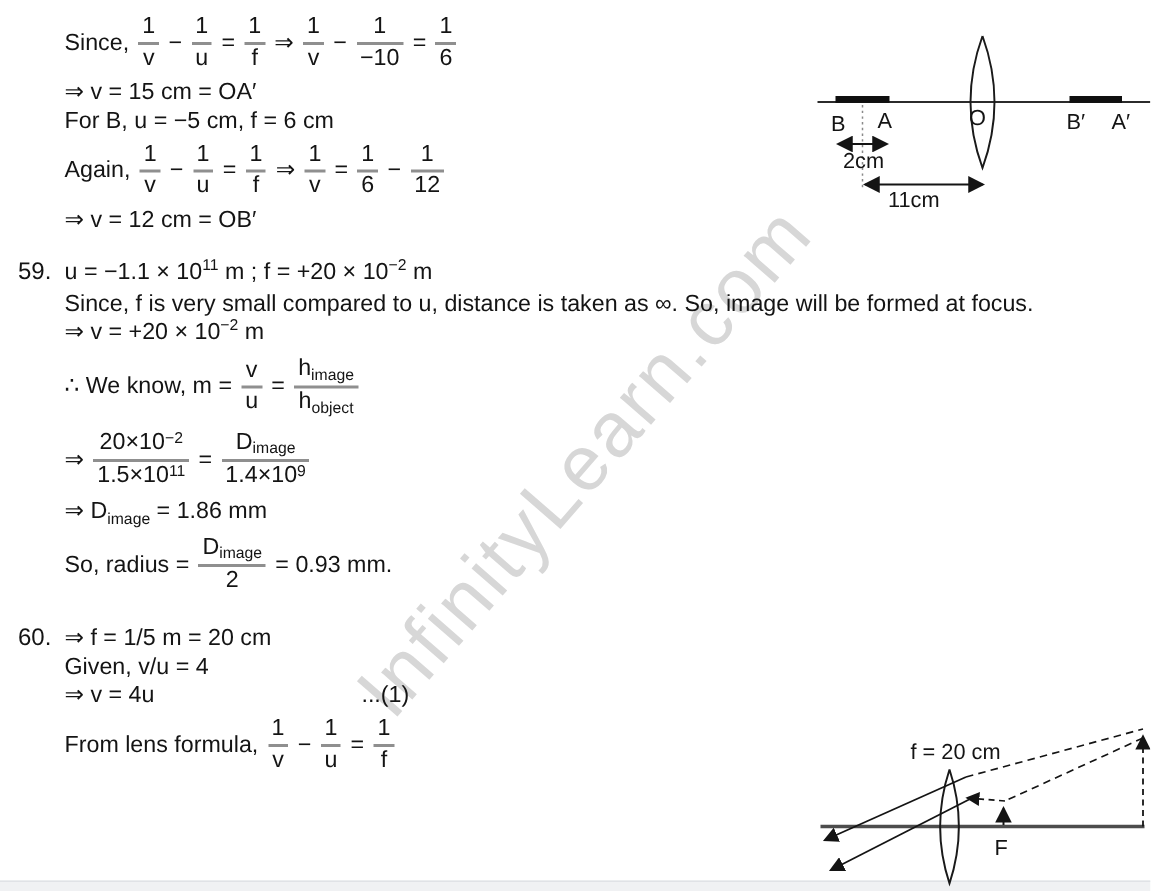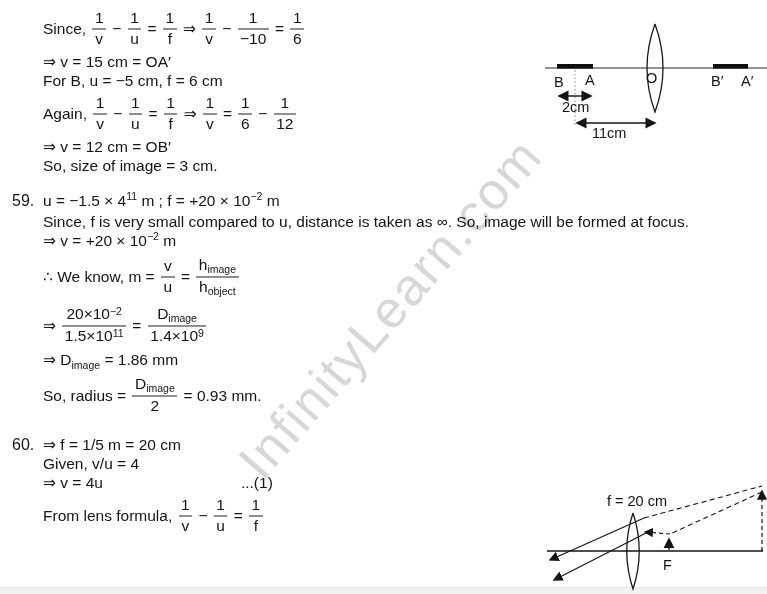--- a/index.html
+++ b/index.html
@@ -61,7 +61,6 @@
         <div class="line"><span class="t">For B, u = −5 cm, f = 6 cm</span></div>
         <div class="line mathline"><span class="t">Again, </span><span class="frac"><span class="fnum"><span class="t">1</span></span><span class="fbar"></span><span class="fden"><span class="t">v</span></span></span><span class="t"> − </span><span class="frac"><span class="fnum"><span class="t">1</span></span><span class="fbar"></span><span class="fden"><span class="t">u</span></span></span><span class="t"> = </span><span class="frac"><span class="fnum"><span class="t">1</span></span><span class="fbar"></span><span class="fden"><span class="t">f</span></span></span><span class="t"> ⇒ </span><span class="frac"><span class="fnum"><span class="t">1</span></span><span class="fbar"></span><span class="fden"><span class="t">v</span></span></span><span class="t"> = </span><span class="frac"><span class="fnum"><span class="t">1</span></span><span class="fbar"></span><span class="fden"><span class="t">6</span></span></span><span class="t"> − </span><span class="frac"><span class="fnum"><span class="t">1</span></span><span class="fbar"></span><span class="fden"><span class="t">12</span></span></span></div>
         <div class="line"><span class="t">⇒ v = 12 cm = OB′</span></div>
-        <div class="line"><span class="t">So, size of image = 3 cm.</span></div>
       </div>
       <div class="section">
         <div class="sec-num">59.</div>

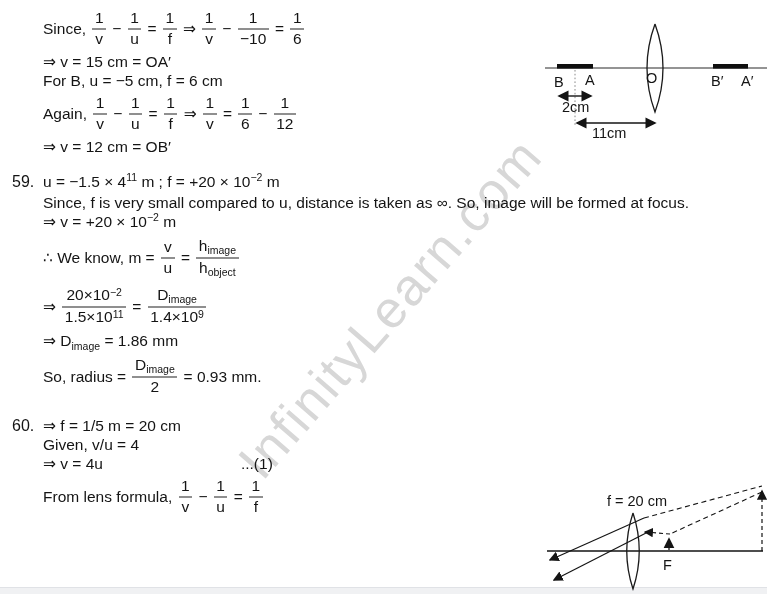--- a/index.html
+++ b/index.html
@@ -64,7 +64,7 @@
       </div>
       <div class="section">
         <div class="sec-num">59.</div>
-        <div class="line"><span class="t">u = −1.5 × 4</span><span class="sp">11</span><span class="t"> m ; f = +20 × 10</span><span class="sp">−2</span><span class="t"> m</span></div>
+        <div class="line"><span class="t">u = −1.1 × 10</span><span class="sp">11</span><span class="t"> m ; f = +20 × 10</span><span class="sp">−2</span><span class="t"> m</span></div>
         <div class="line"><span class="t">Since, f is very small compared to u, distance is taken as ∞. So, image will be formed at focus.</span></div>
         <div class="line"><span class="t">⇒ v = +20 × 10</span><span class="sp">−2</span><span class="t"> m</span></div>
         <div class="line mathline"><span class="t">∴ We know, m = </span><span class="frac"><span class="fnum"><span class="t">v</span></span><span class="fbar"></span><span class="fden"><span class="t">u</span></span></span><span class="t"> = </span><span class="frac"><span class="fnum"><span class="t">h</span><span class="sb">image</span></span><span class="fbar"></span><span class="fden"><span class="t">h</span><span class="sb">object</span></span></span></div>

